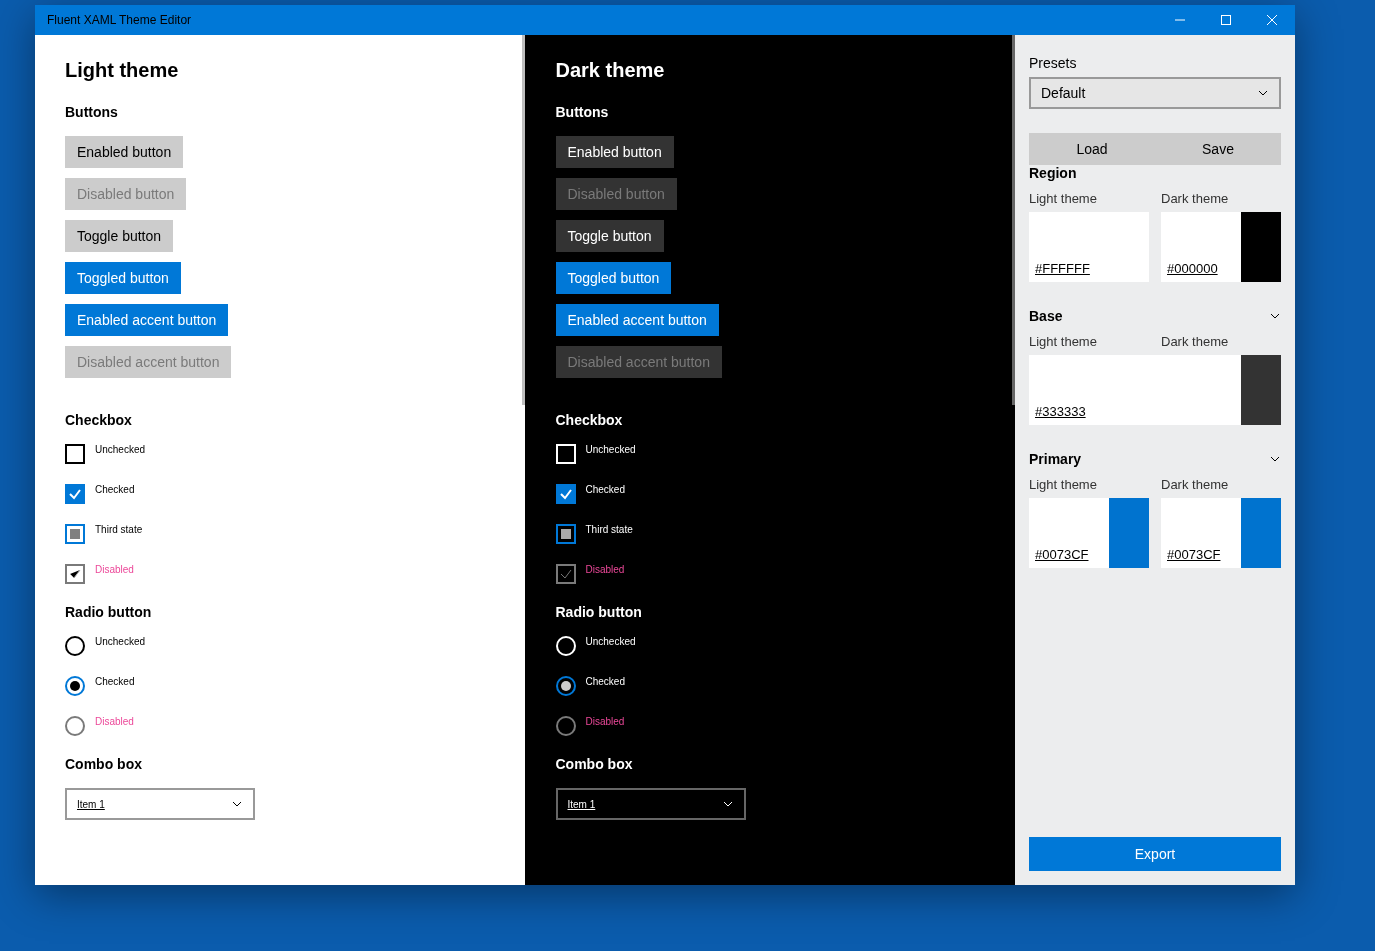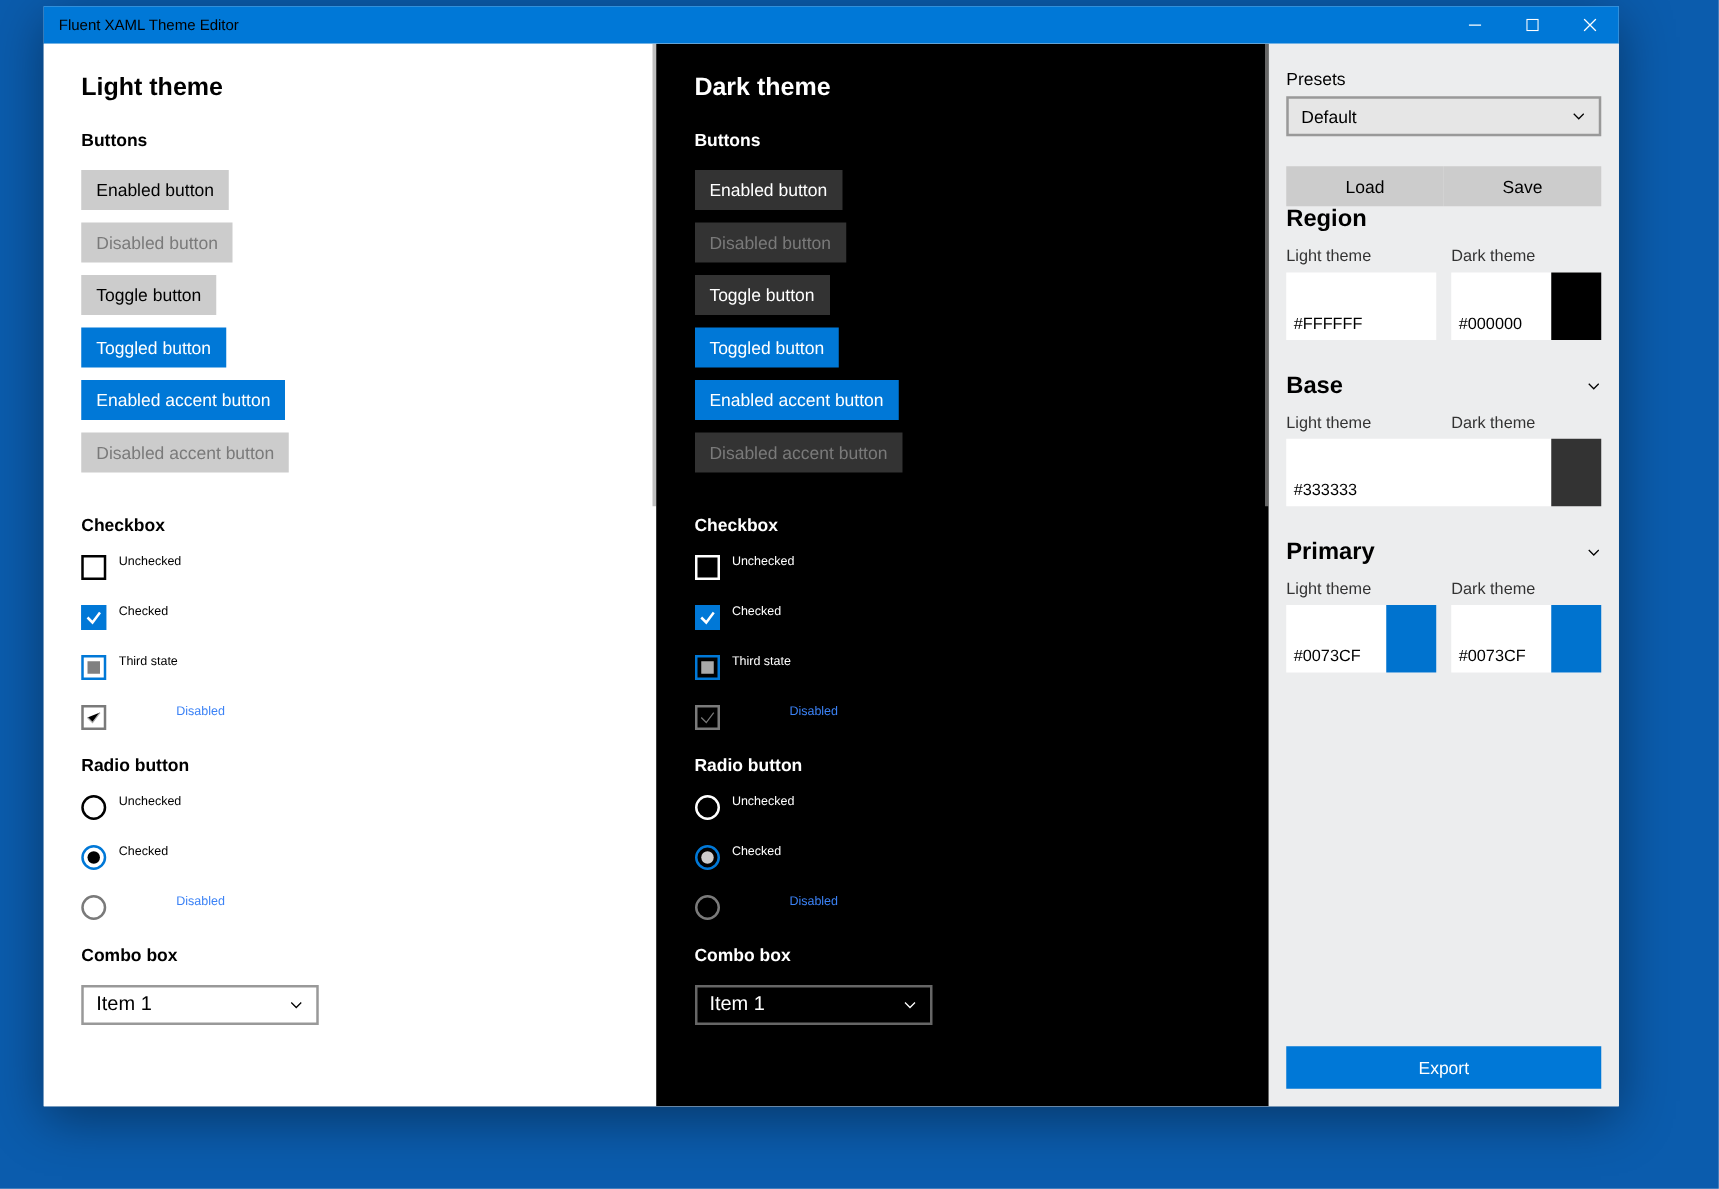--- a/index.html
+++ b/index.html
@@ -53,7 +53,7 @@
 .side-combo { height: 32px; border: 2px solid #999; background: #e6e6e6; display: flex; align-items: center; justify-content: space-between; padding: 0 10px; font-size: 14px; margin-bottom: 24px; cursor: pointer; }
 .side-btns { display: flex; gap: 0; }
 .side-btn { flex: 1; background: #cccccc; border: none; padding: 8px 0; font-size: 14px; cursor: pointer; }
-.section-head { display: flex; justify-content: space-between; align-items: center; font-size: 19px; font-weight: 600; margin-bottom: 10px; cursor: pointer; }
+.section-head { display: flex; justify-content: space-between; align-items: center; font-size: 14px; font-weight: 600; margin-bottom: 10px; cursor: pointer; }
 .section-head svg { stroke: #000; fill: none; }
 .swatch-labels { display: flex; gap: 12px; font-size: 13px; margin-bottom: 6px; color: #333; }
 .swatch-labels span { flex: 1; }

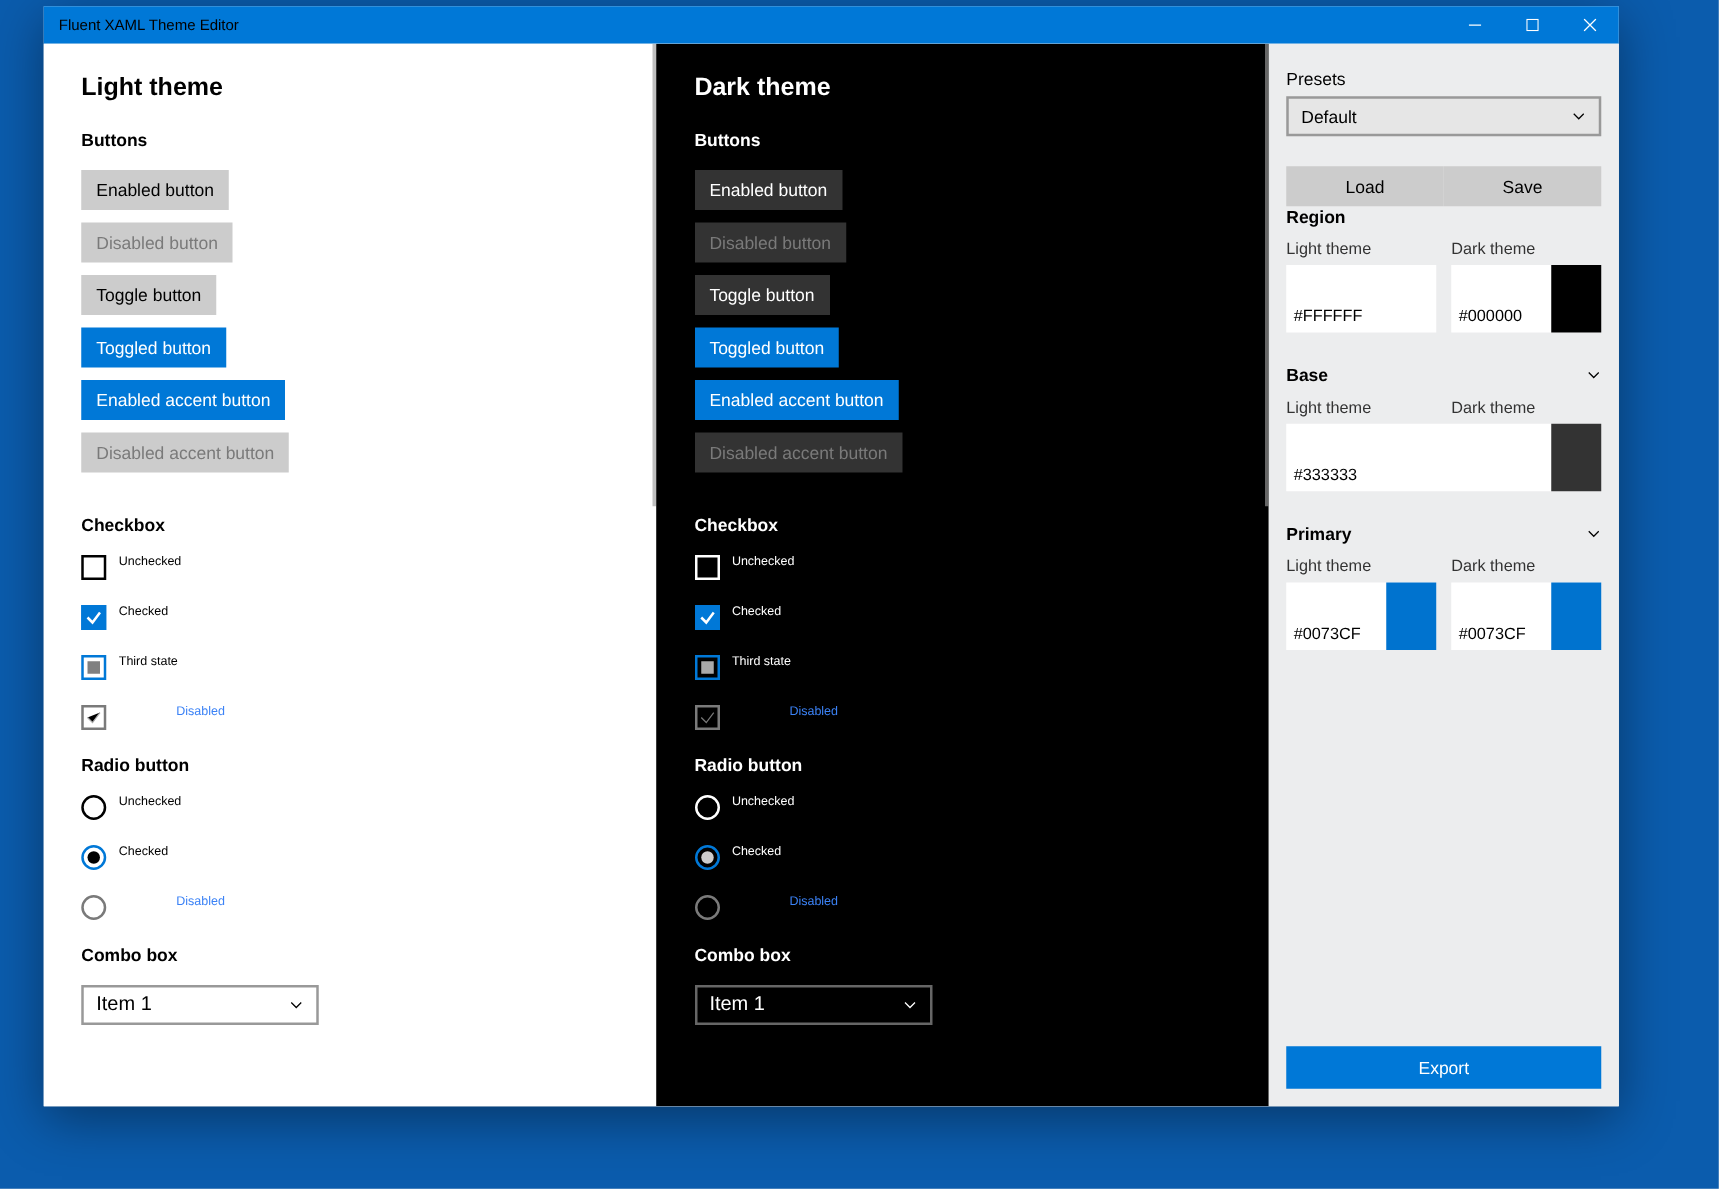--- a/index.html
+++ b/index.html
@@ -58,7 +58,7 @@
 .swatch-labels { display: flex; gap: 12px; font-size: 13px; margin-bottom: 6px; color: #333; }
 .swatch-labels span { flex: 1; }
 .swatch-row { display: flex; gap: 12px; margin-bottom: 26px; }
-.swatch { flex: 1; height: 54px; background: #fff; display: flex; align-items: flex-end; position: relative; cursor: pointer; }
+.swatch { flex: 1; height: 70px; background: #fff; display: flex; align-items: flex-end; position: relative; cursor: pointer; text-decoration: underline; }
 .swatch span { font-size: 13px; padding: 0 0 6px 6px; }
 .swatch .chip { position: absolute; right: 0; top: 0; bottom: 0; width: 40px; }
 .export-btn { position: absolute; left: 14px; right: 14px; bottom: 14px; background: #0078d7; color: #fff; border: none; padding: 9px 0; font-size: 14px; cursor: pointer; }

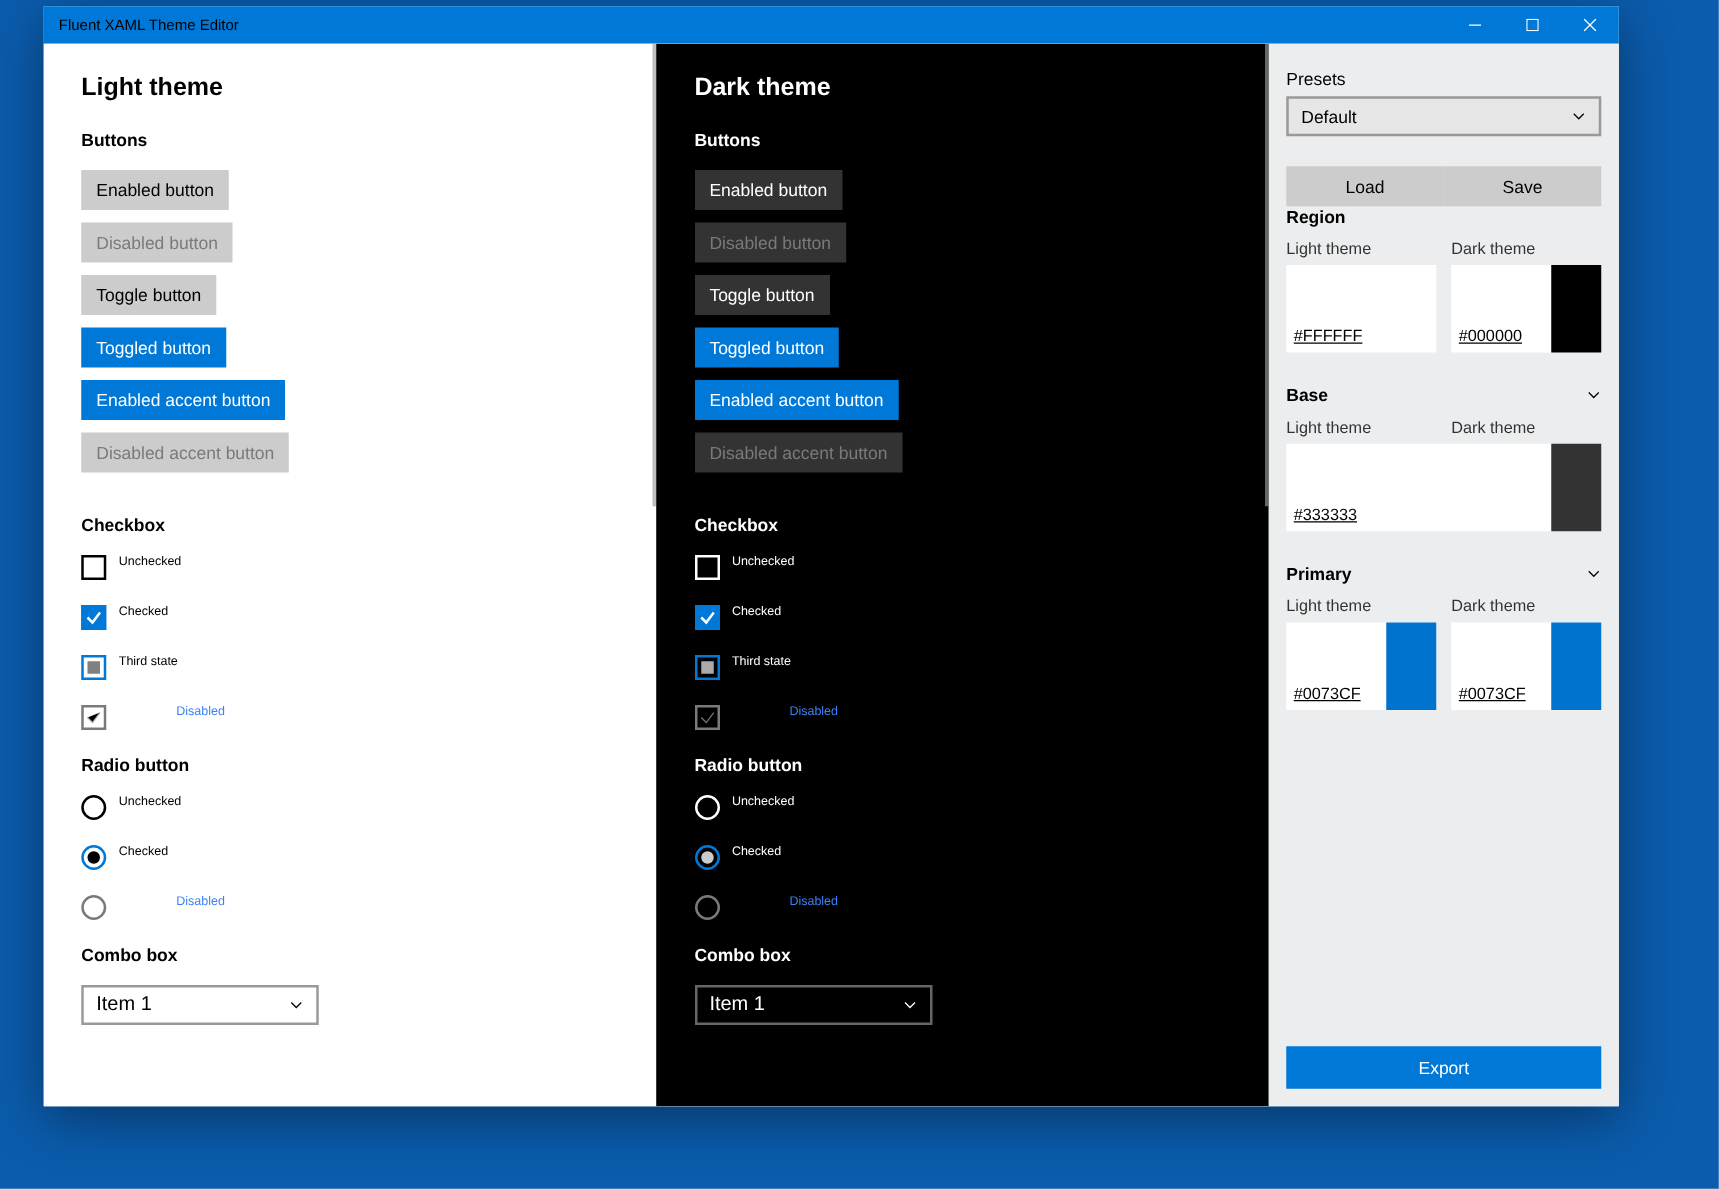--- a/index.html
+++ b/index.html
@@ -32,7 +32,7 @@
 .check-box.third { border-color: #0078d7; }
 .check-box.third .inner { width: 10px; height: 10px; background: #808080; }
 .dark .check-box.third .inner { background: #aaa; }
-.check-row.disabled, .radio-row.disabled { color: #3b82f6; gap: 46px; }
+.check-row.disabled, .radio-row.disabled { color: #ec4899; }
 .check-row.disabled .check-box { border-color: #7a7a7a; }
 .check-row.disabled .check-box svg { stroke: #aaa; }
 .dark .check-row.disabled .check-box svg { stroke: #777; }

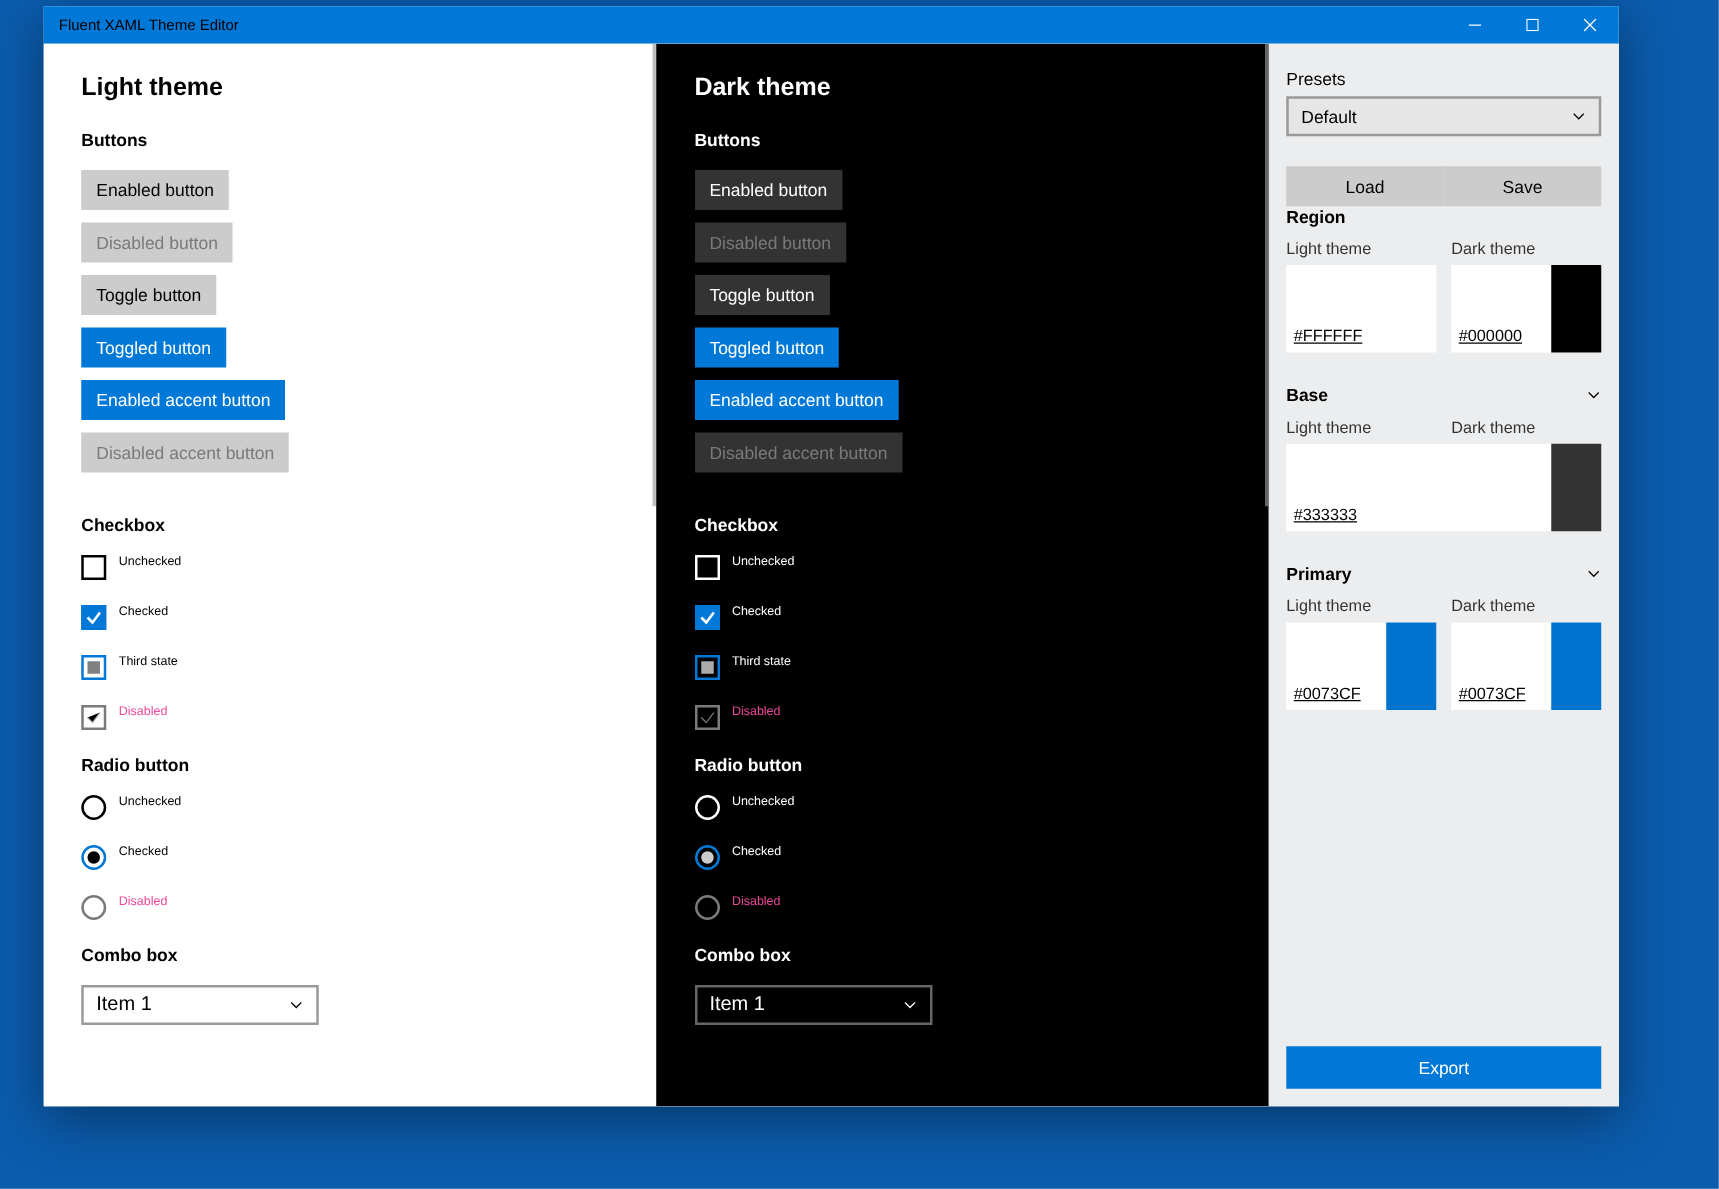--- a/index.html
+++ b/index.html
@@ -42,7 +42,7 @@
 .dark .radio-circle.checked .dot { background: #ccc; }
 .radio-row.disabled .radio-circle { border-color: #7a7a7a; }
 .radio-row.disabled .radio-circle .dot { background: #7a7a7a; }
-.combo { width: 190px; height: 32px; border: 2px solid #999; display: flex; align-items: center; padding: 0 10px; font-size: 16px; justify-content: space-between; cursor: pointer; }
+.combo { width: 190px; height: 32px; border: 2px solid #999; display: flex; align-items: center; padding: 0 10px; font-size: 10px; justify-content: space-between; cursor: pointer; text-decoration: underline; }
 .dark .combo { border-color: #666; }
 .combo svg { stroke: currentColor; fill: none; }
 .scrollbar { position: absolute; right: 0; top: 0; width: 3px; height: 370px; background: #bfbfbf; }

